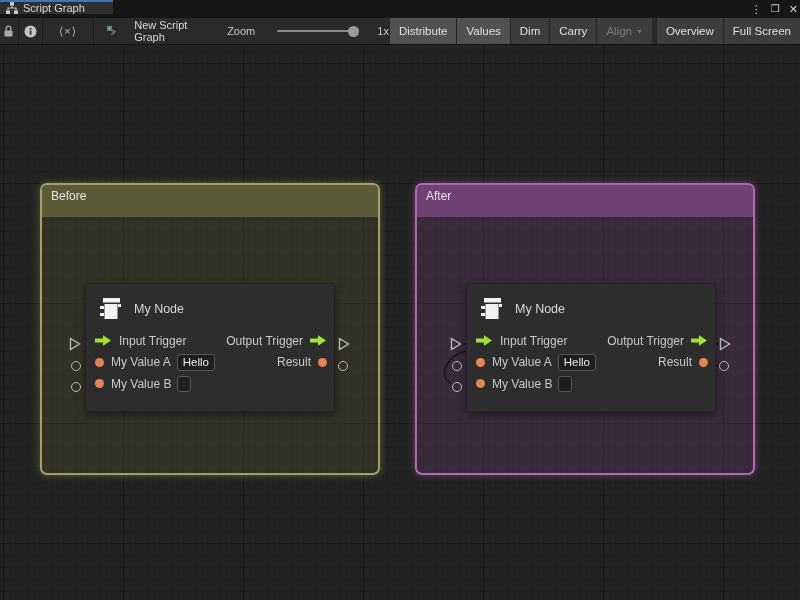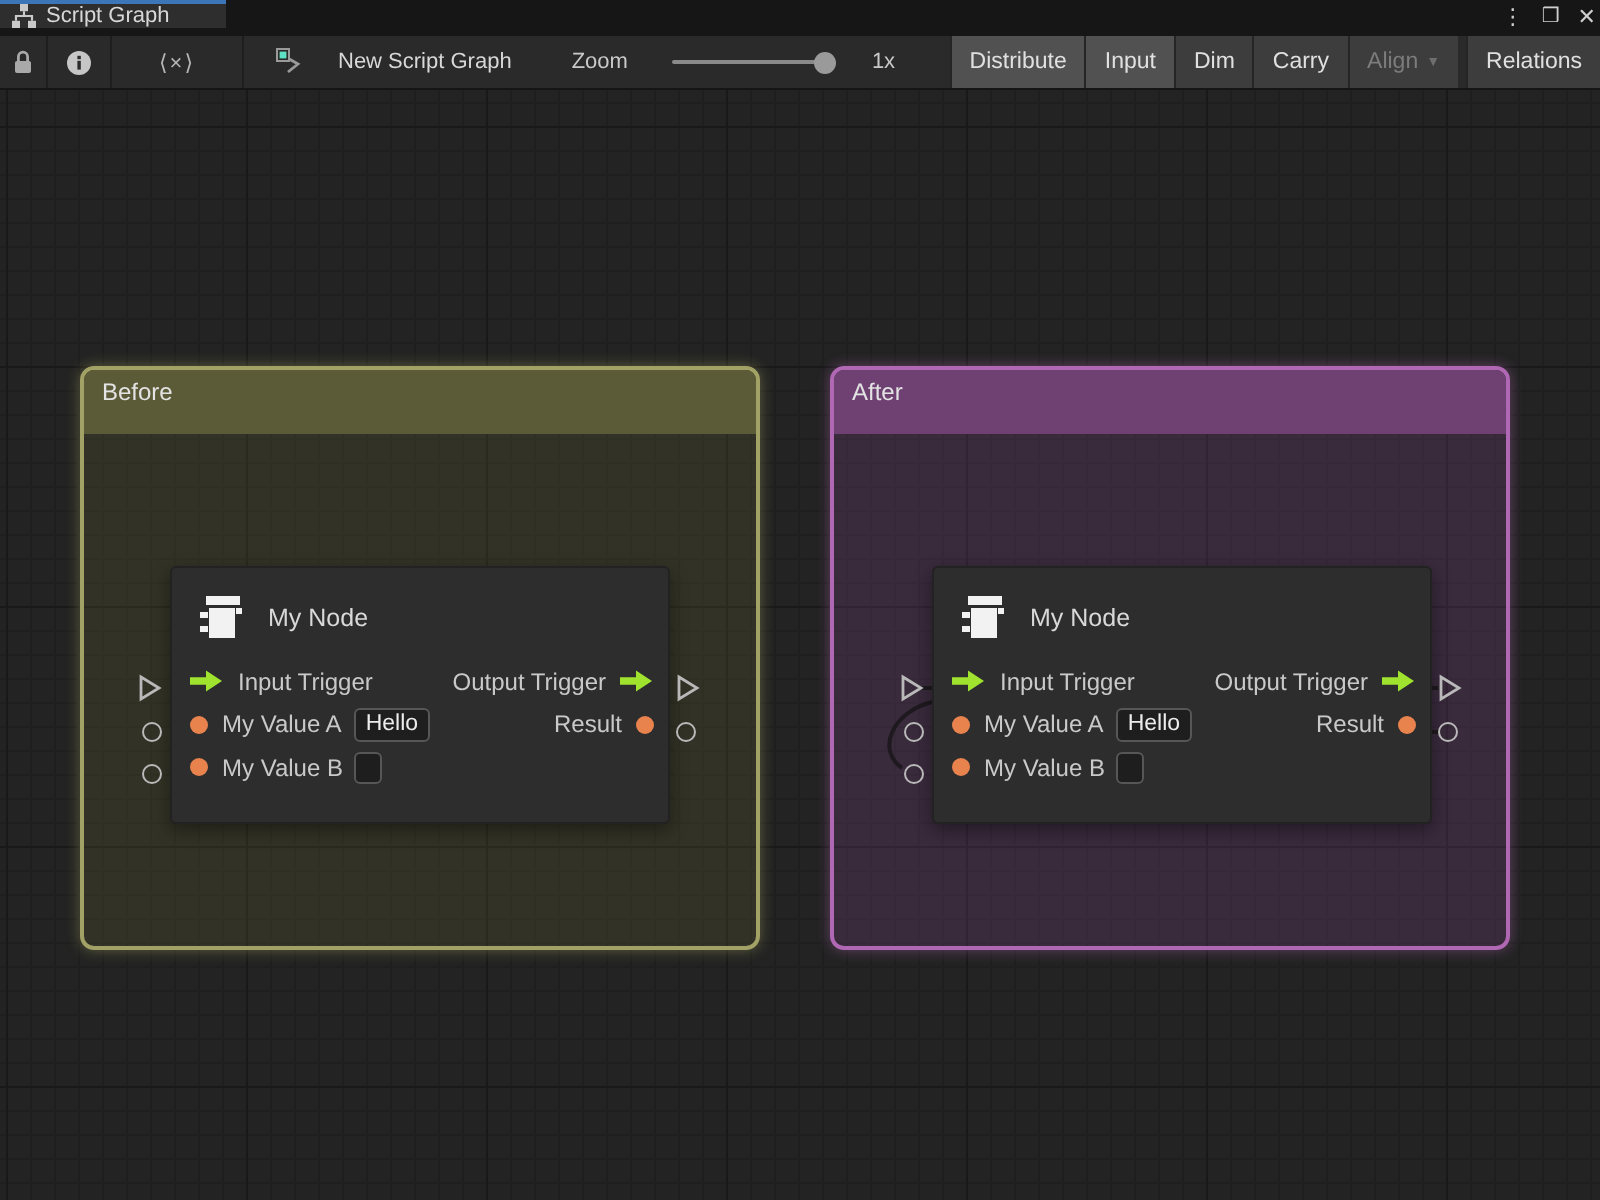--- a/index.html
+++ b/index.html
@@ -136,7 +136,7 @@
           <span>Distribute</span>
         </div>
       <div class="tbtn active">
-          <span>Input</span>
+          <span>Values</span>
         </div>
       <div class="tbtn">
           <span>Dim</span>

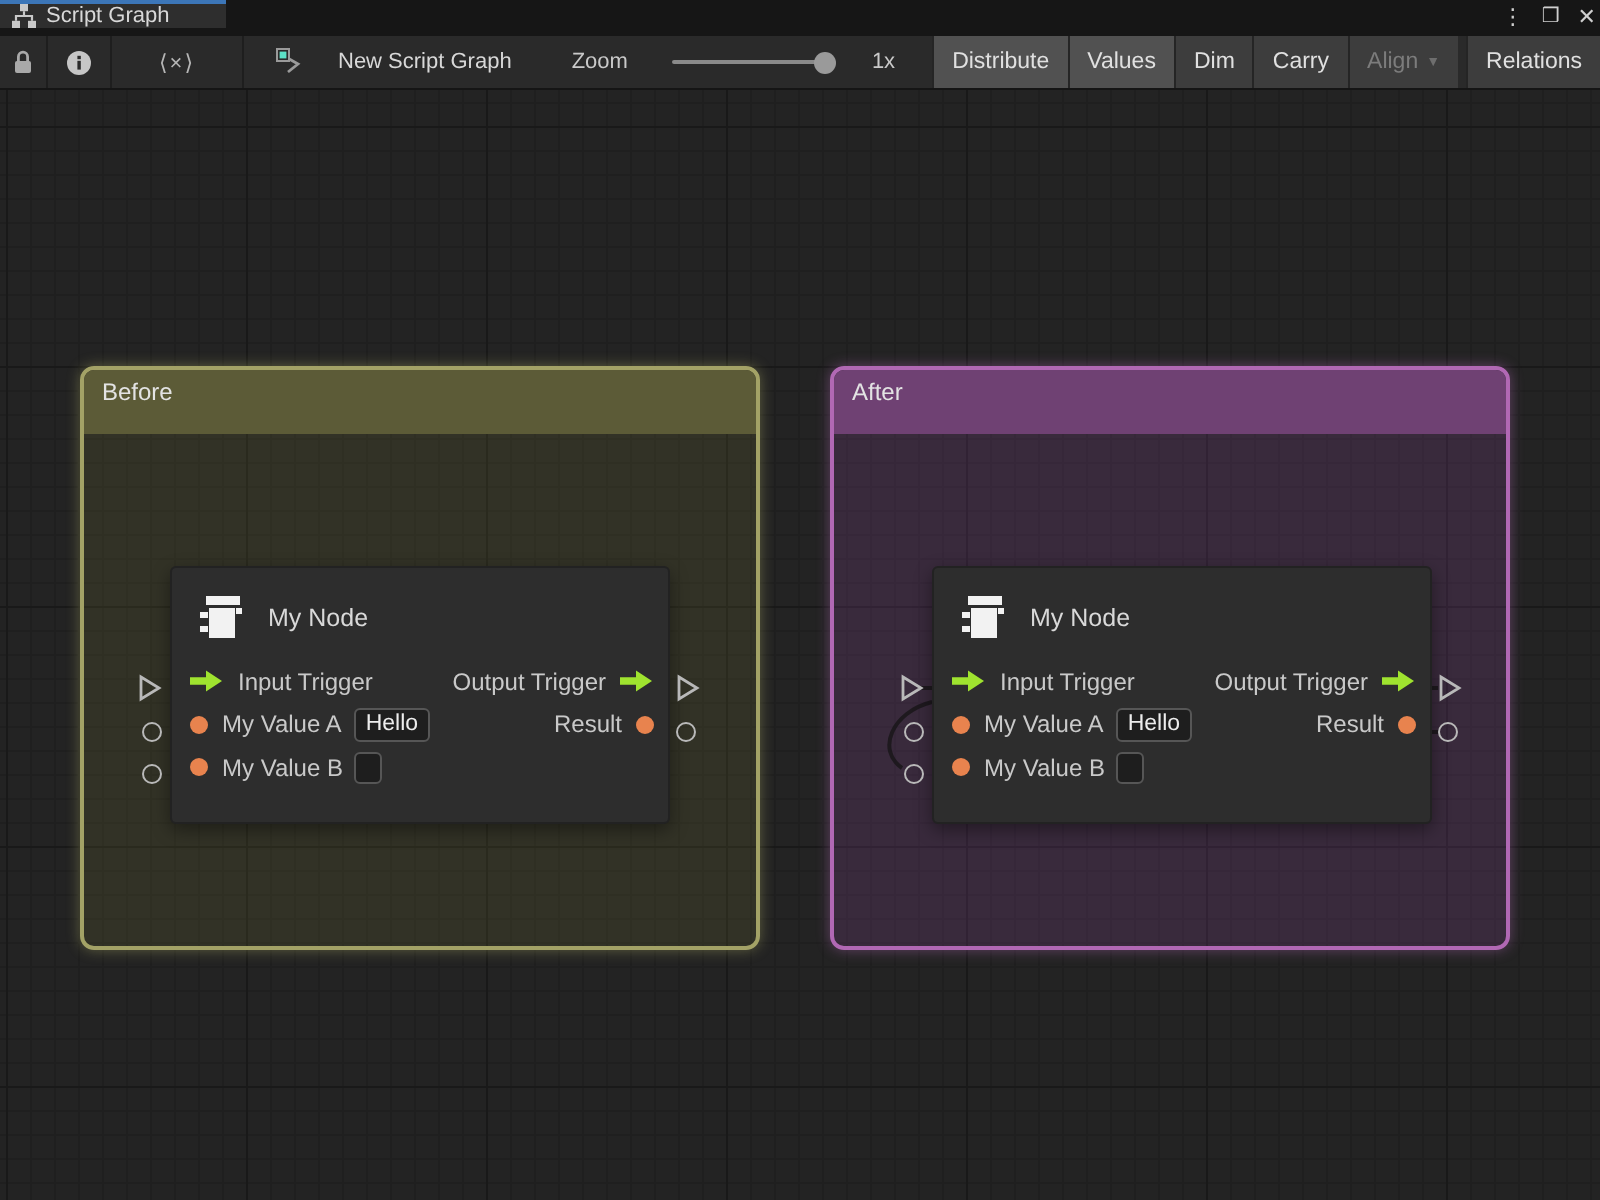--- a/index.html
+++ b/index.html
@@ -149,7 +149,7 @@
         <span class="dd">▼</span>
       </div>
       <div class="tbtn gapbefore">
-          <span>Relations</span>
+          <span>Overview</span>
         </div>
     </div>
   </div>

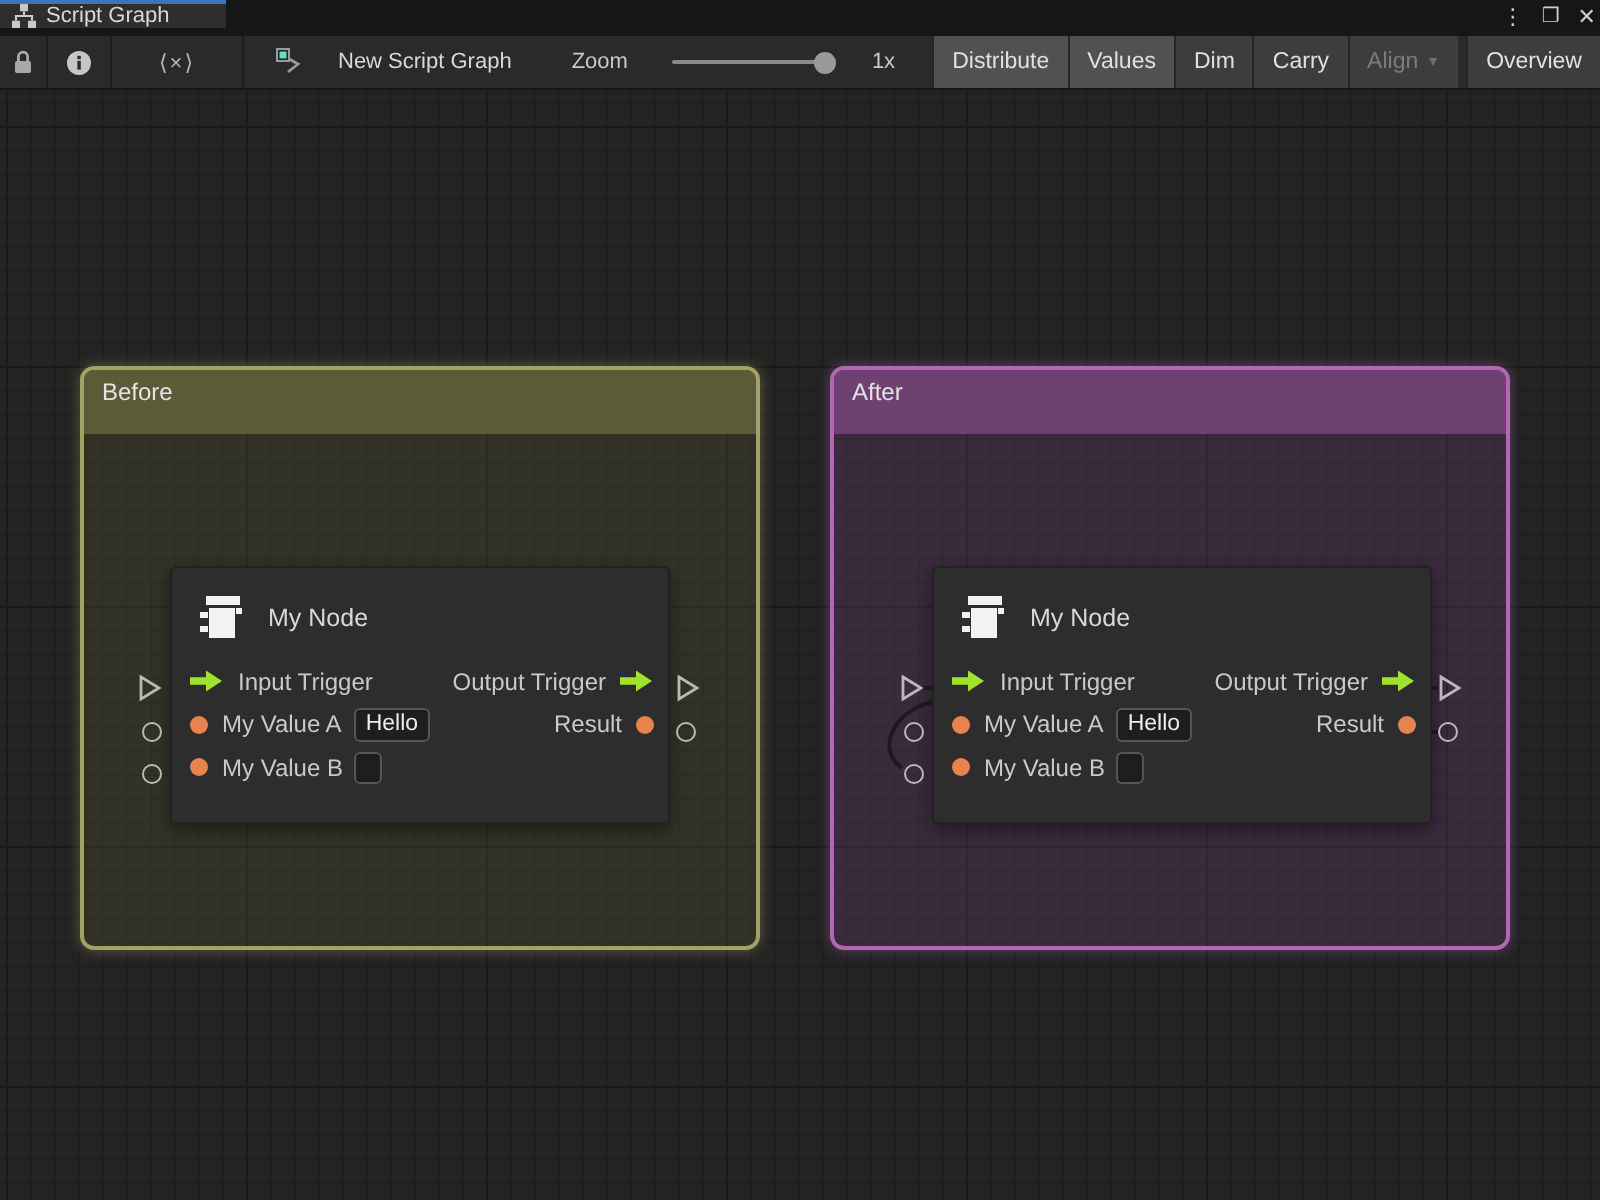--- a/index.html
+++ b/index.html
@@ -151,6 +151,9 @@
       <div class="tbtn gapbefore">
           <span>Overview</span>
         </div>
+      <div class="tbtn">
+          <span>Full Screen</span>
+        </div>
     </div>
   </div>
 

